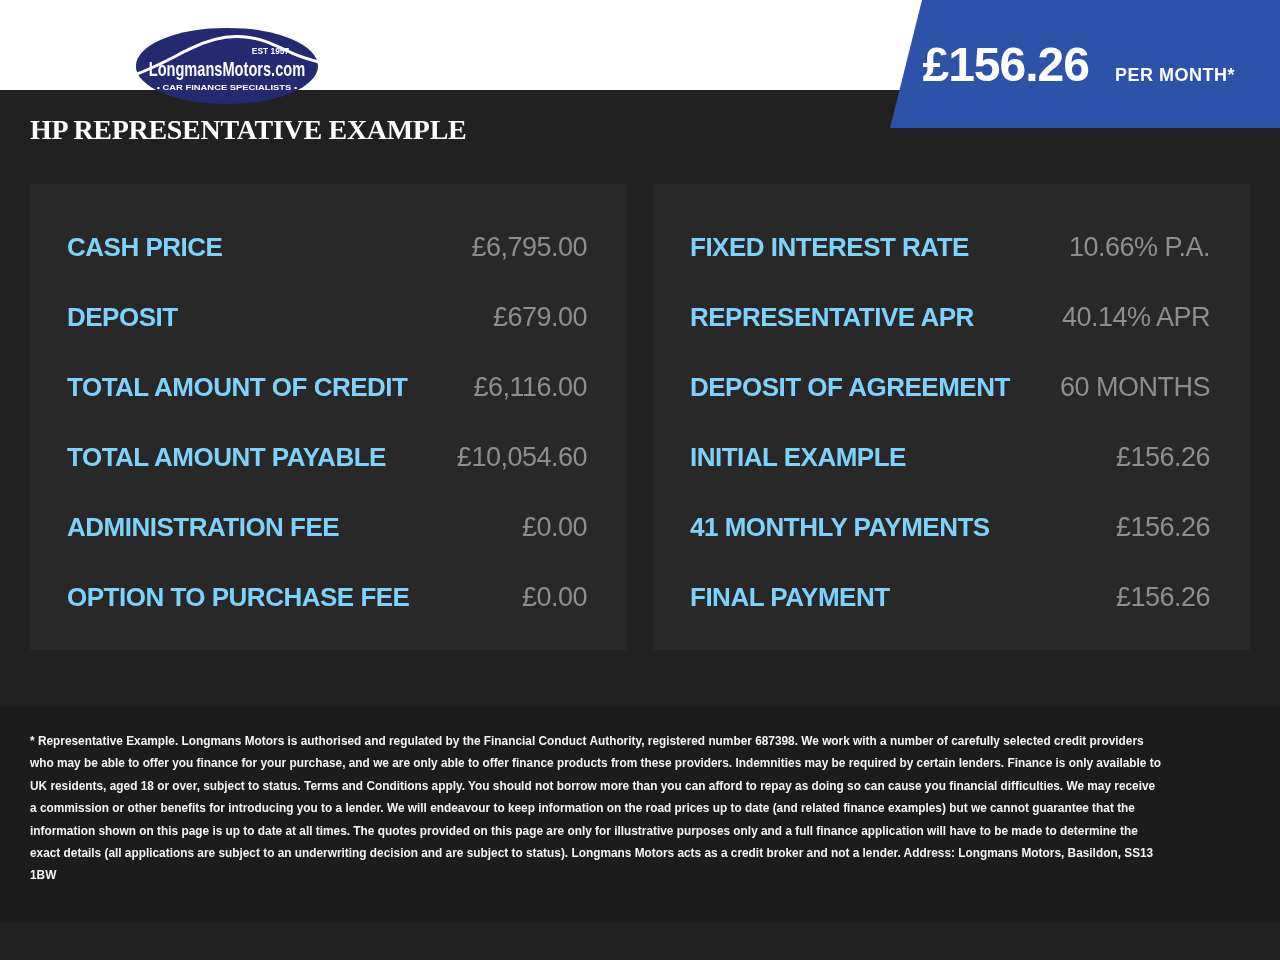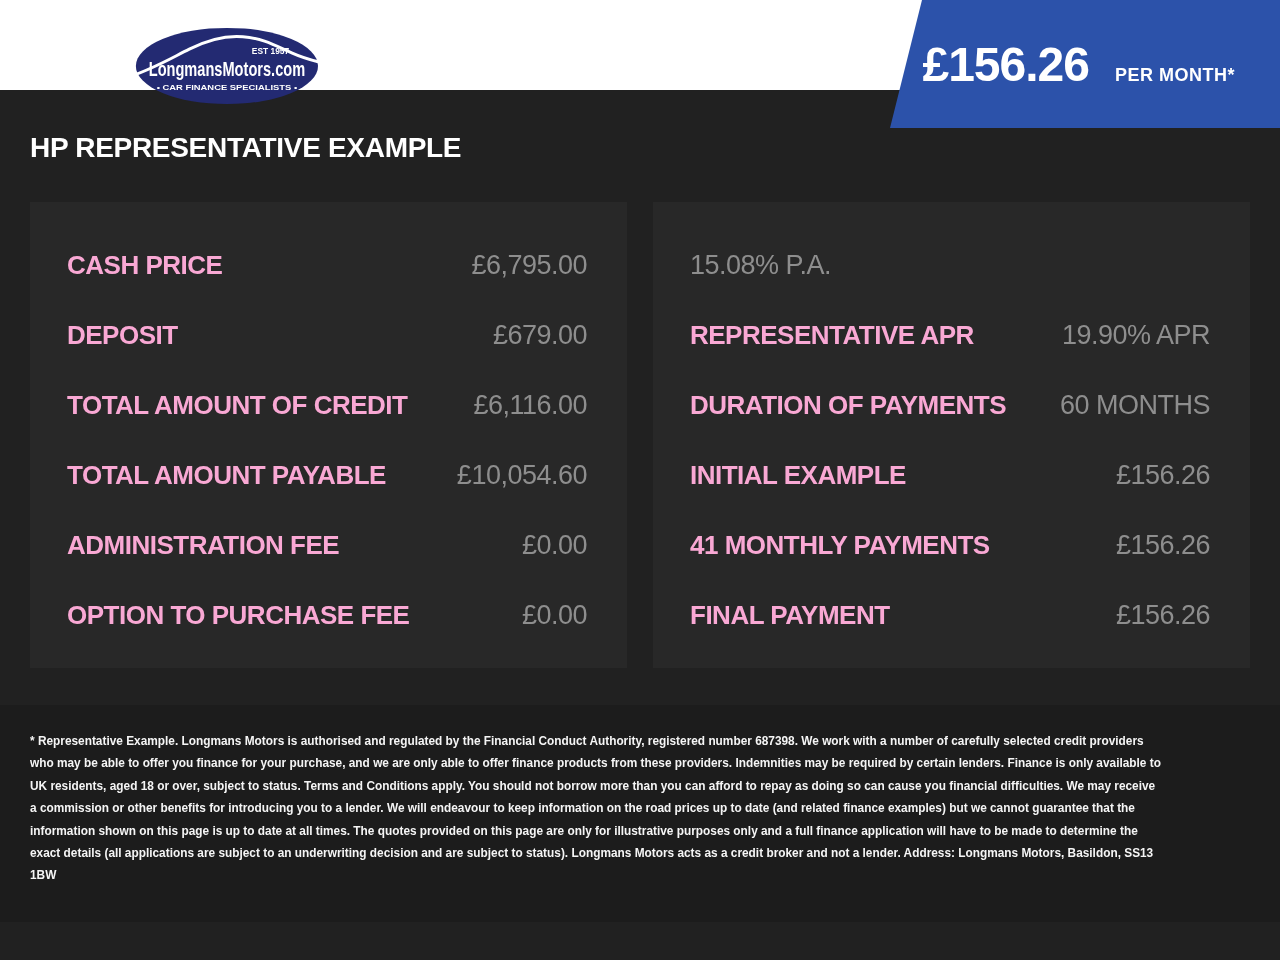--- a/index.html
+++ b/index.html
@@ -22,7 +22,7 @@
   .price-amount { color:#ffffff; font-size:48px; font-weight:bold; letter-spacing:-1px; }
   .price-period { color:#ffffff; font-size:18px; font-weight:bold; margin-left:26px; letter-spacing:0.5px; }
   .main { height:615px; padding:0 30px; }
-  .page-title { color:#ffffff; font-size:28px; font-weight:bold; letter-spacing:-0.3px; padding-top:42px; line-height:32px; }
+  .page-title { color:#ffffff; font-size:28px; font-weight:bold; letter-spacing:-0.3px; padding-top:24px; line-height:32px;font-family:Liberation Serif, serif; }
   .panels { display:flex; gap:26px; margin-top:38px; }
   .panel { width:597px; height:466px; background:#282828; padding:28px 40px 0 37px; }
   .finance-row { height:70px; display:flex; justify-content:space-between; align-items:center; }

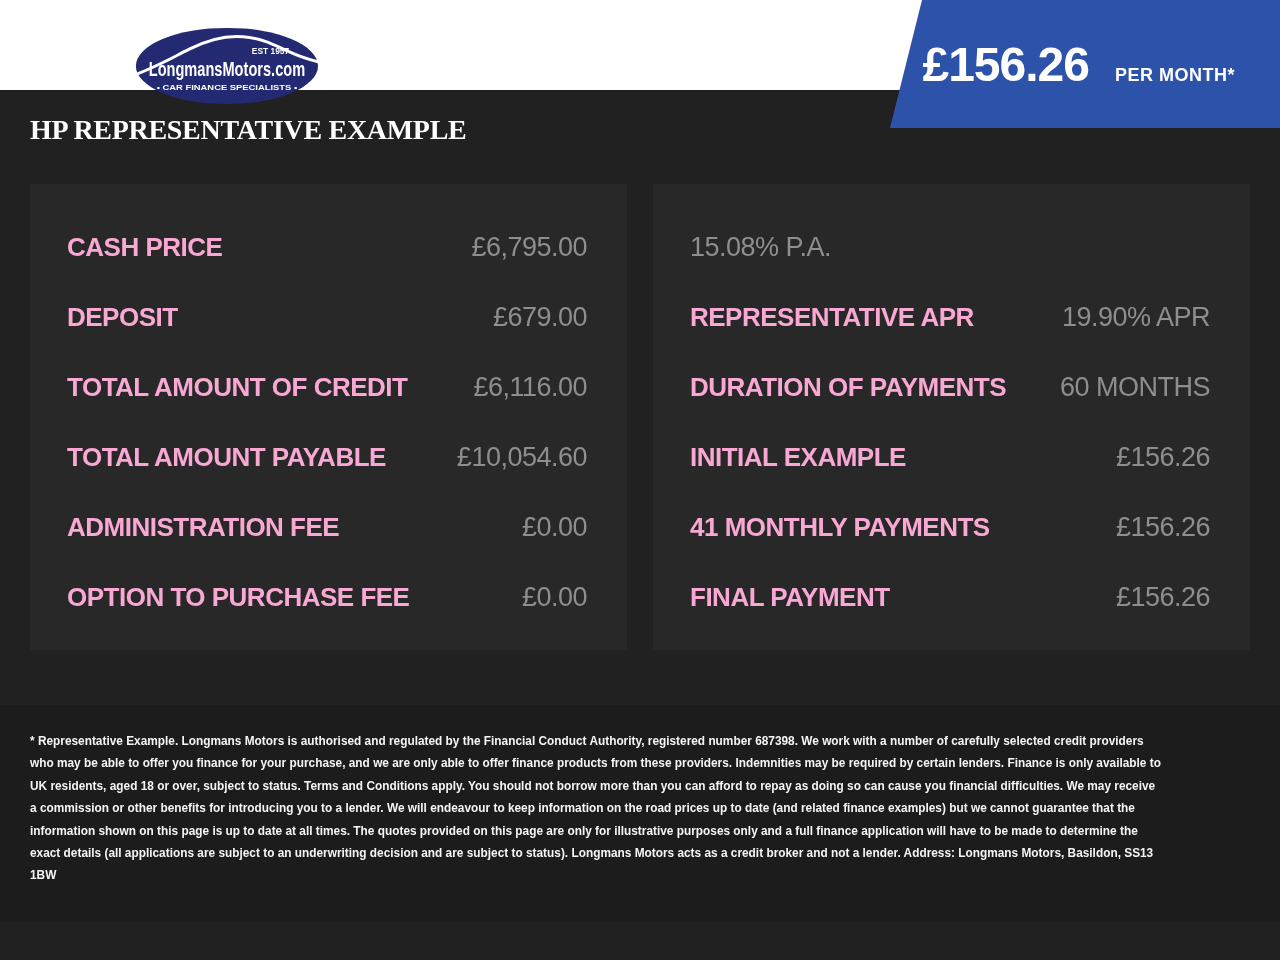--- a/index.html
+++ b/index.html
@@ -26,7 +26,7 @@
   .panels { display:flex; gap:26px; margin-top:38px; }
   .panel { width:597px; height:466px; background:#282828; padding:28px 40px 0 37px; }
   .finance-row { height:70px; display:flex; justify-content:space-between; align-items:center; }
-  .row-label { color:#f9a8d4; font-size:26px; font-weight:bold; letter-spacing:-0.5px; white-space:nowrap; }
+  .row-label { color:#7dd3fc; font-size:26px; font-weight:bold; letter-spacing:-0.5px; white-space:nowrap; }
   .row-value { color:#8e8e8e; font-size:27px; font-weight:normal; letter-spacing:-0.5px; white-space:nowrap; }
   .footer { height:217px; background:#1c1c1c; padding:25px 0 16px 30px; overflow:hidden; }
   .disclaimer {

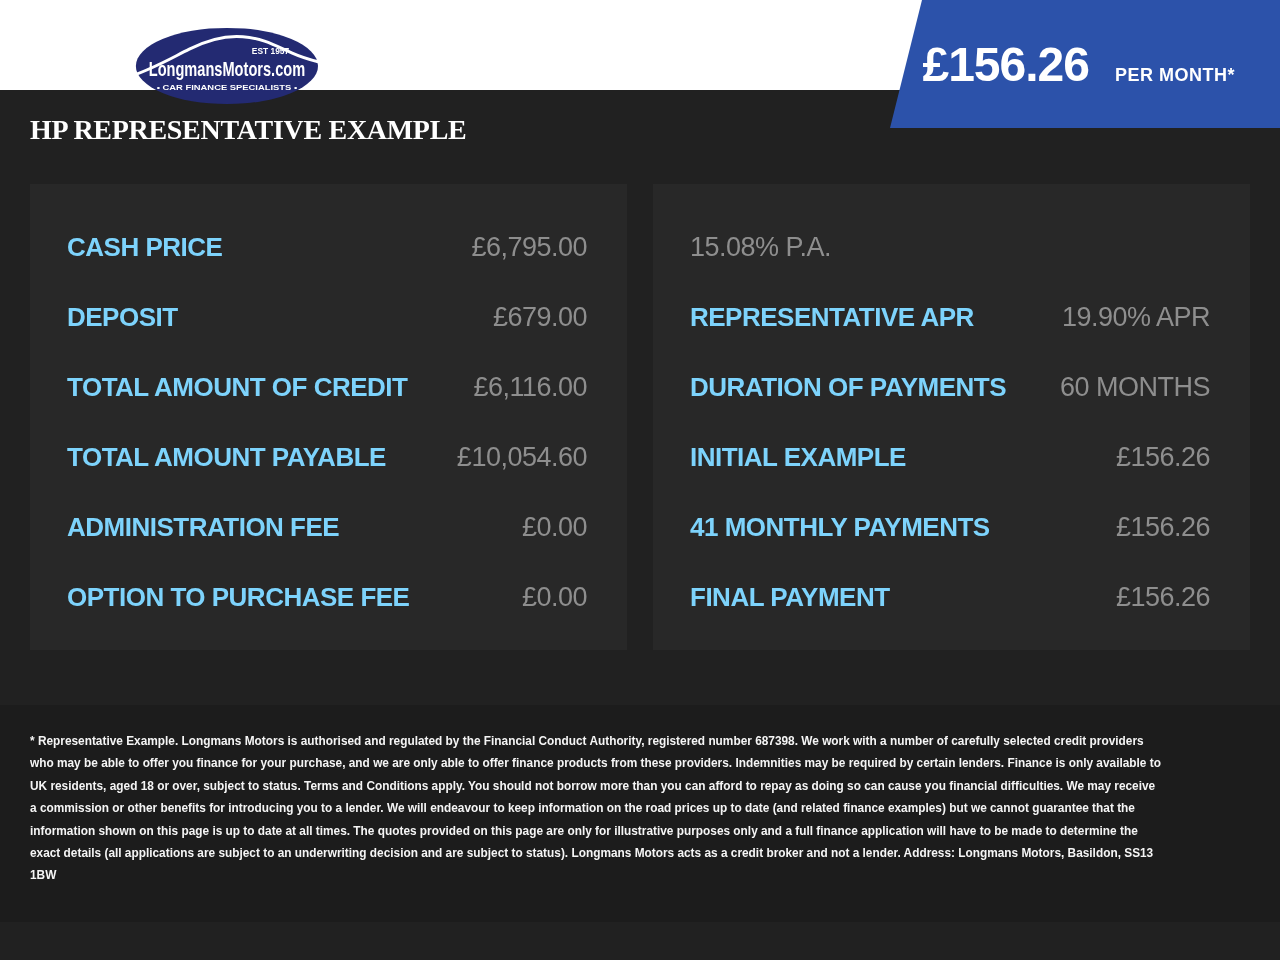--- a/index.html
+++ b/index.html
@@ -91,6 +91,7 @@
 
     <div class="panel">
       <div class="finance-row">
+        <span class="row-label">FIXED INTEREST RATE</span>
         <span class="row-value">15.08% P.A.</span>
       </div>
       <div class="finance-row">

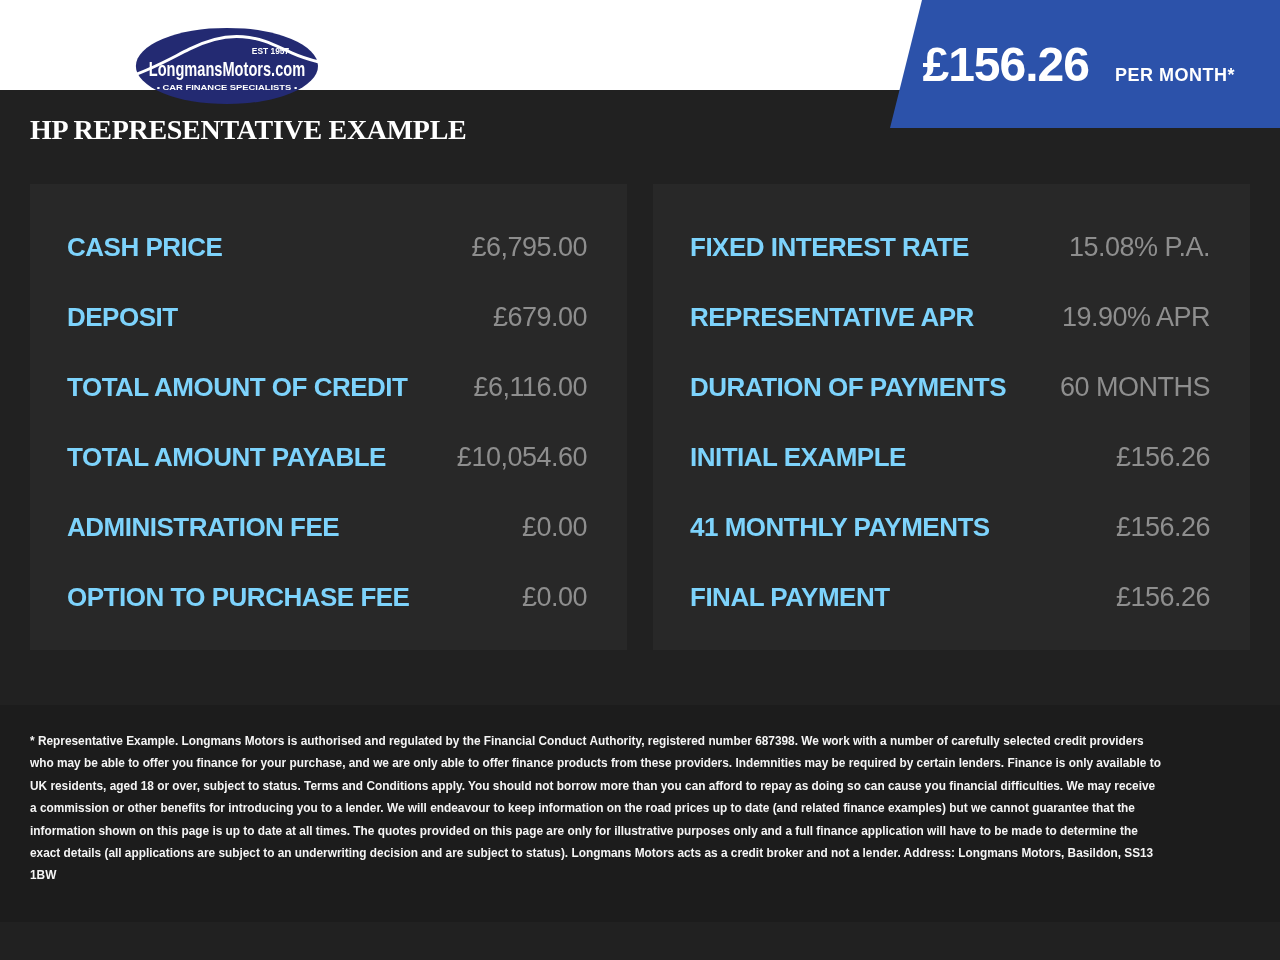--- a/index.html
+++ b/index.html
@@ -92,7 +92,7 @@
     <div class="panel">
       <div class="finance-row">
         <span class="row-label">FIXED INTEREST RATE</span>
-        <span class="row-value">15.08% P.A.</span>
+        <span class="row-value">10.66% P.A.</span>
       </div>
       <div class="finance-row">
         <span class="row-label">REPRESENTATIVE APR</span>

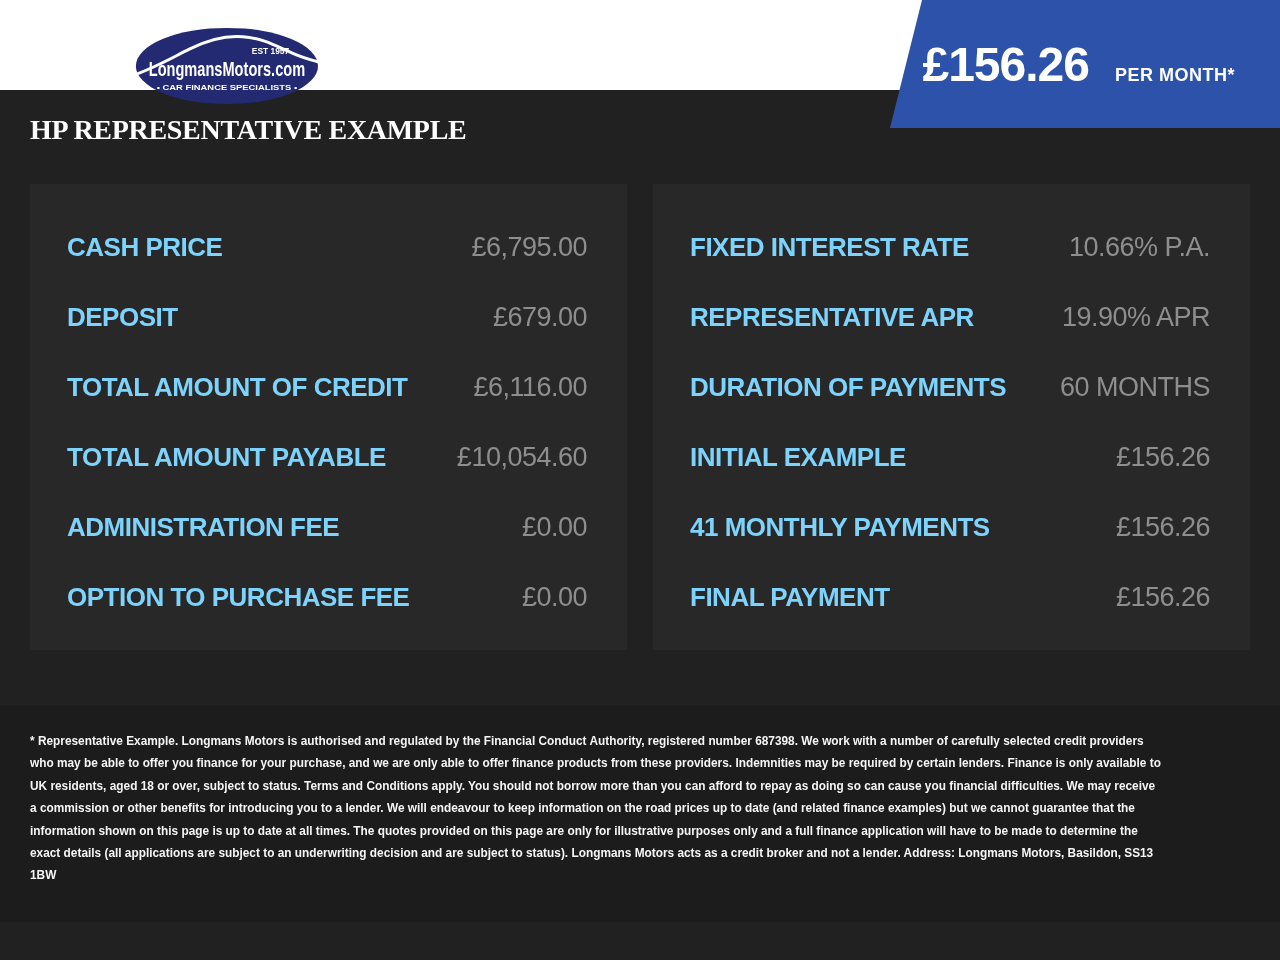--- a/index.html
+++ b/index.html
@@ -96,7 +96,7 @@
       </div>
       <div class="finance-row">
         <span class="row-label">REPRESENTATIVE APR</span>
-        <span class="row-value">19.90% APR</span>
+        <span class="row-value">40.14% APR</span>
       </div>
       <div class="finance-row">
         <span class="row-label">DURATION OF PAYMENTS</span>

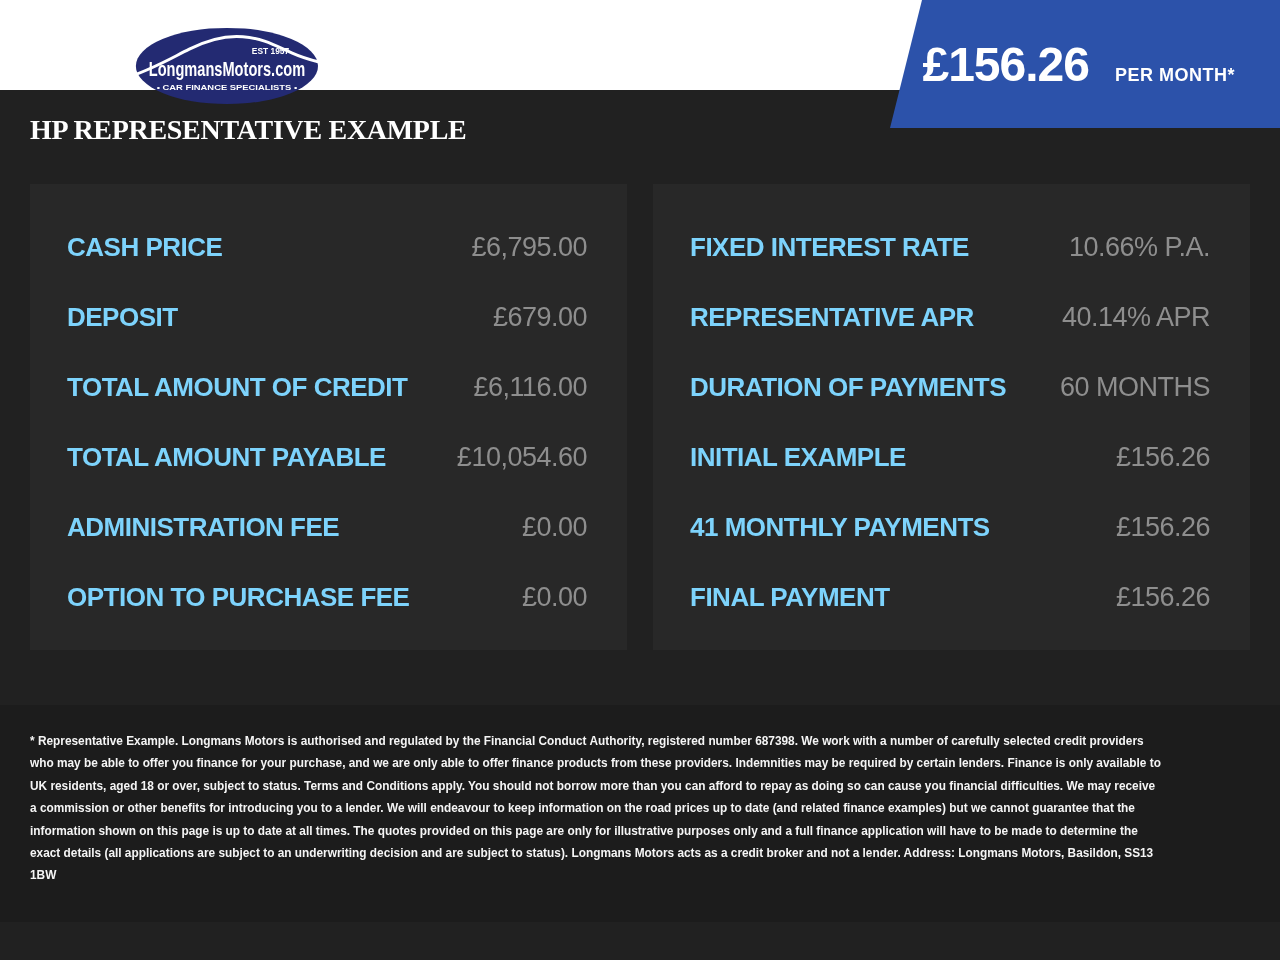--- a/index.html
+++ b/index.html
@@ -99,7 +99,7 @@
         <span class="row-value">40.14% APR</span>
       </div>
       <div class="finance-row">
-        <span class="row-label">DURATION OF PAYMENTS</span>
+        <span class="row-label">DEPOSIT OF AGREEMENT</span>
         <span class="row-value">60 MONTHS</span>
       </div>
       <div class="finance-row">

